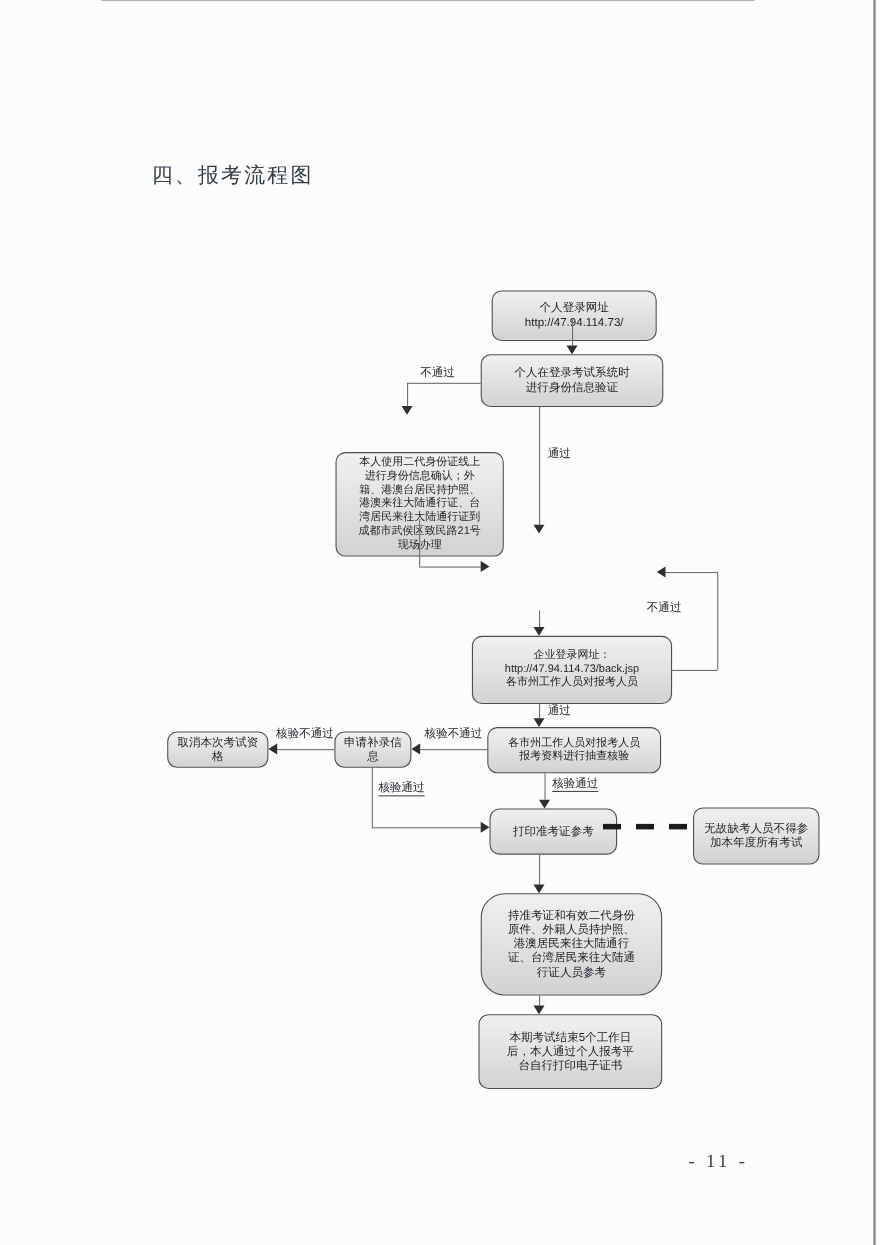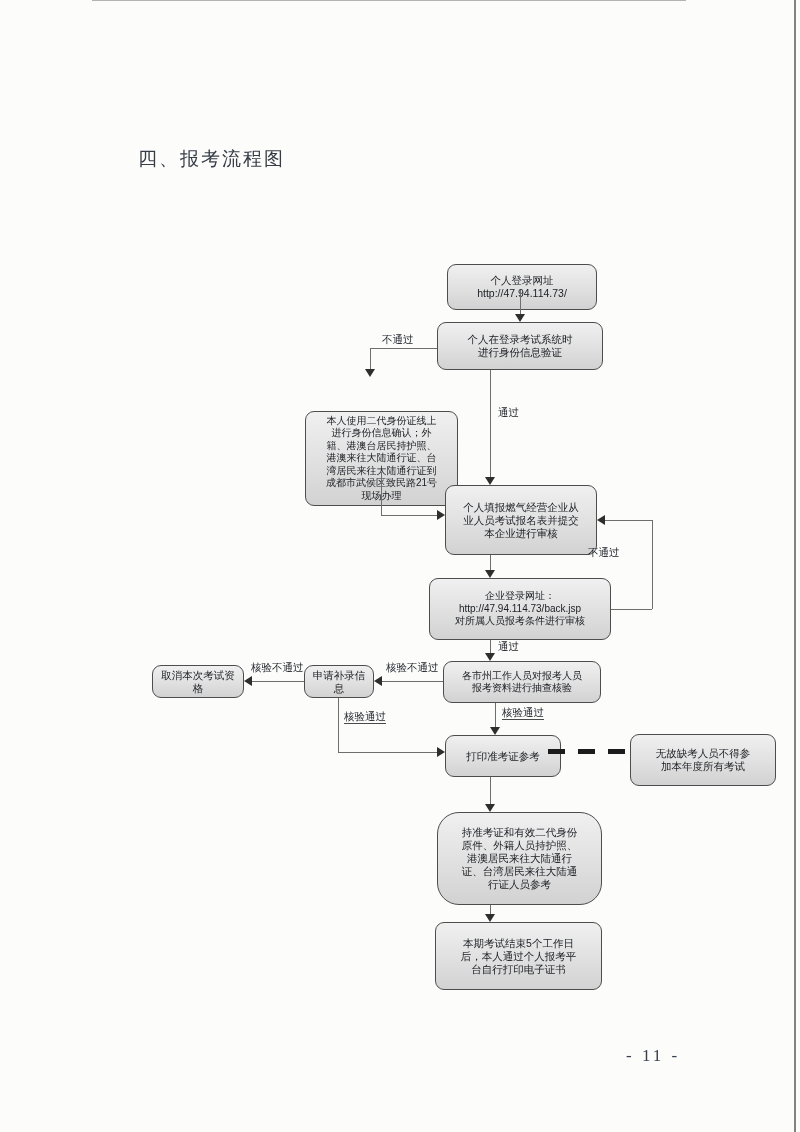--- a/index.html
+++ b/index.html
@@ -57,9 +57,6 @@
 成都市武侯区致民路21号
 现场办理</div>
 
-  <div class="node" style="left:445px;top:485px;width:152px;height:70px;">个人填报燃气经营企业从
-业人员考试报名表并提交
-本企业进行审核</div>
 
   <div class="node fs10" style="left:429px;top:578px;width:182px;height:62px;">企业登录网址：
 http://47.94.114.73/back.jsp

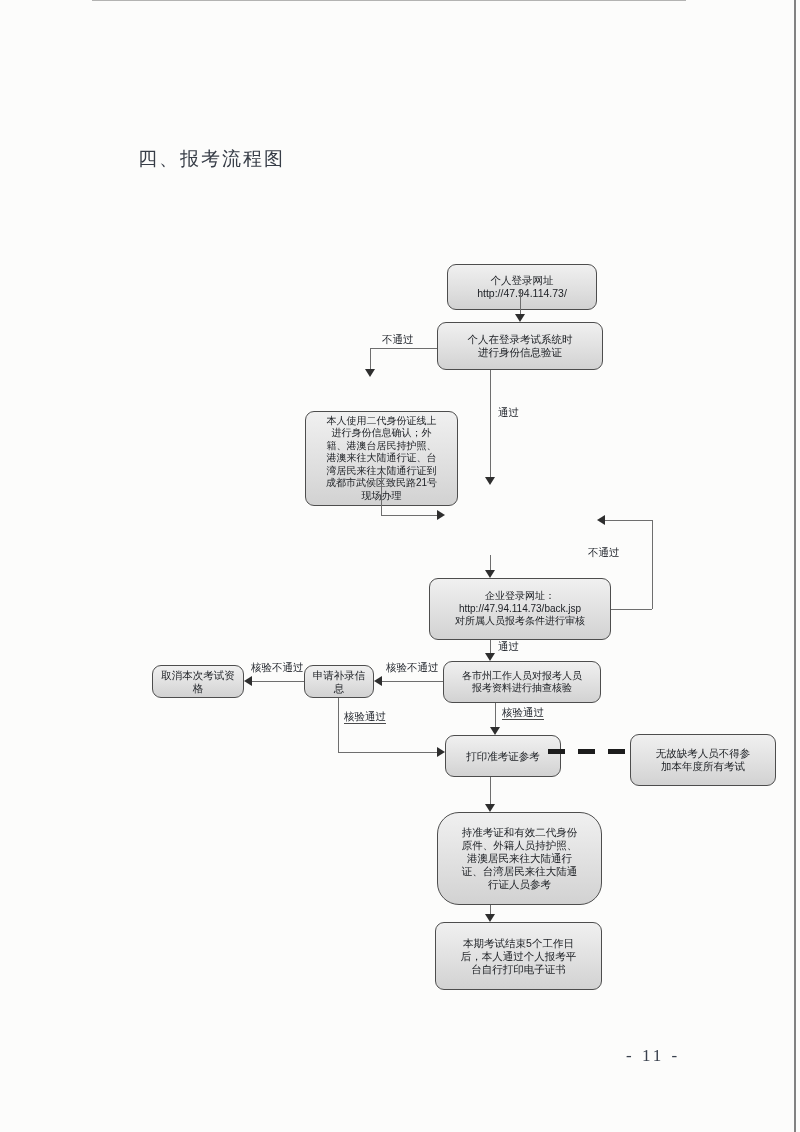--- a/index.html
+++ b/index.html
@@ -60,7 +60,7 @@
 
   <div class="node fs10" style="left:429px;top:578px;width:182px;height:62px;">企业登录网址：
 http://47.94.114.73/back.jsp
-对所属人员报考条件进行审核</div>
+各市州工作人员对报考人员</div>
 
   <div class="node fs10" style="left:443px;top:661px;width:158px;height:42px;">各市州工作人员对报考人员
 报考资料进行抽查核验</div>

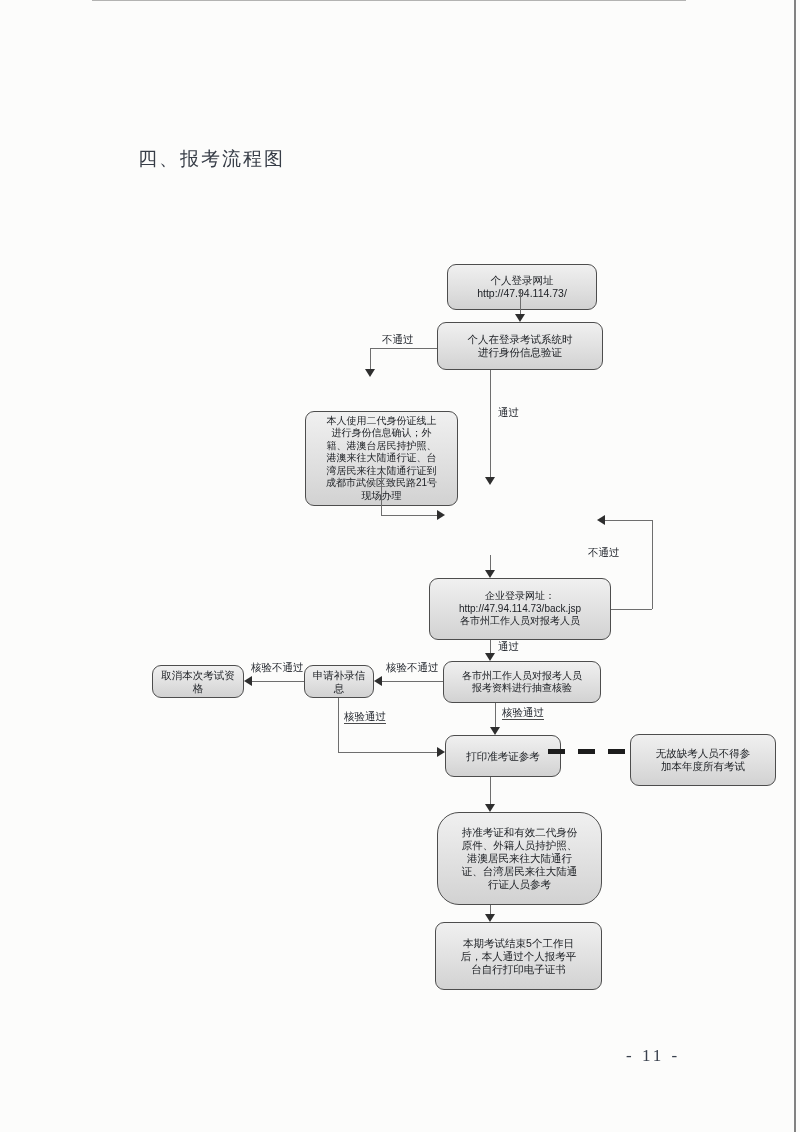--- a/index.html
+++ b/index.html
@@ -71,7 +71,7 @@
 
   <div class="node" style="left:445px;top:735px;width:116px;height:42px;">打印准考证参考</div>
 
-  <div class="node" style="left:630px;top:734px;width:146px;height:52px;">无故缺考人员不得参
+  <div class="node" style="left:630px;top:734px;width:115px;height:52px;">无故缺考人员不得参
 加本年度所有考试</div>
 
   <div class="node" style="left:437px;top:812px;width:165px;height:93px;border-radius:22px;">持准考证和有效二代身份

